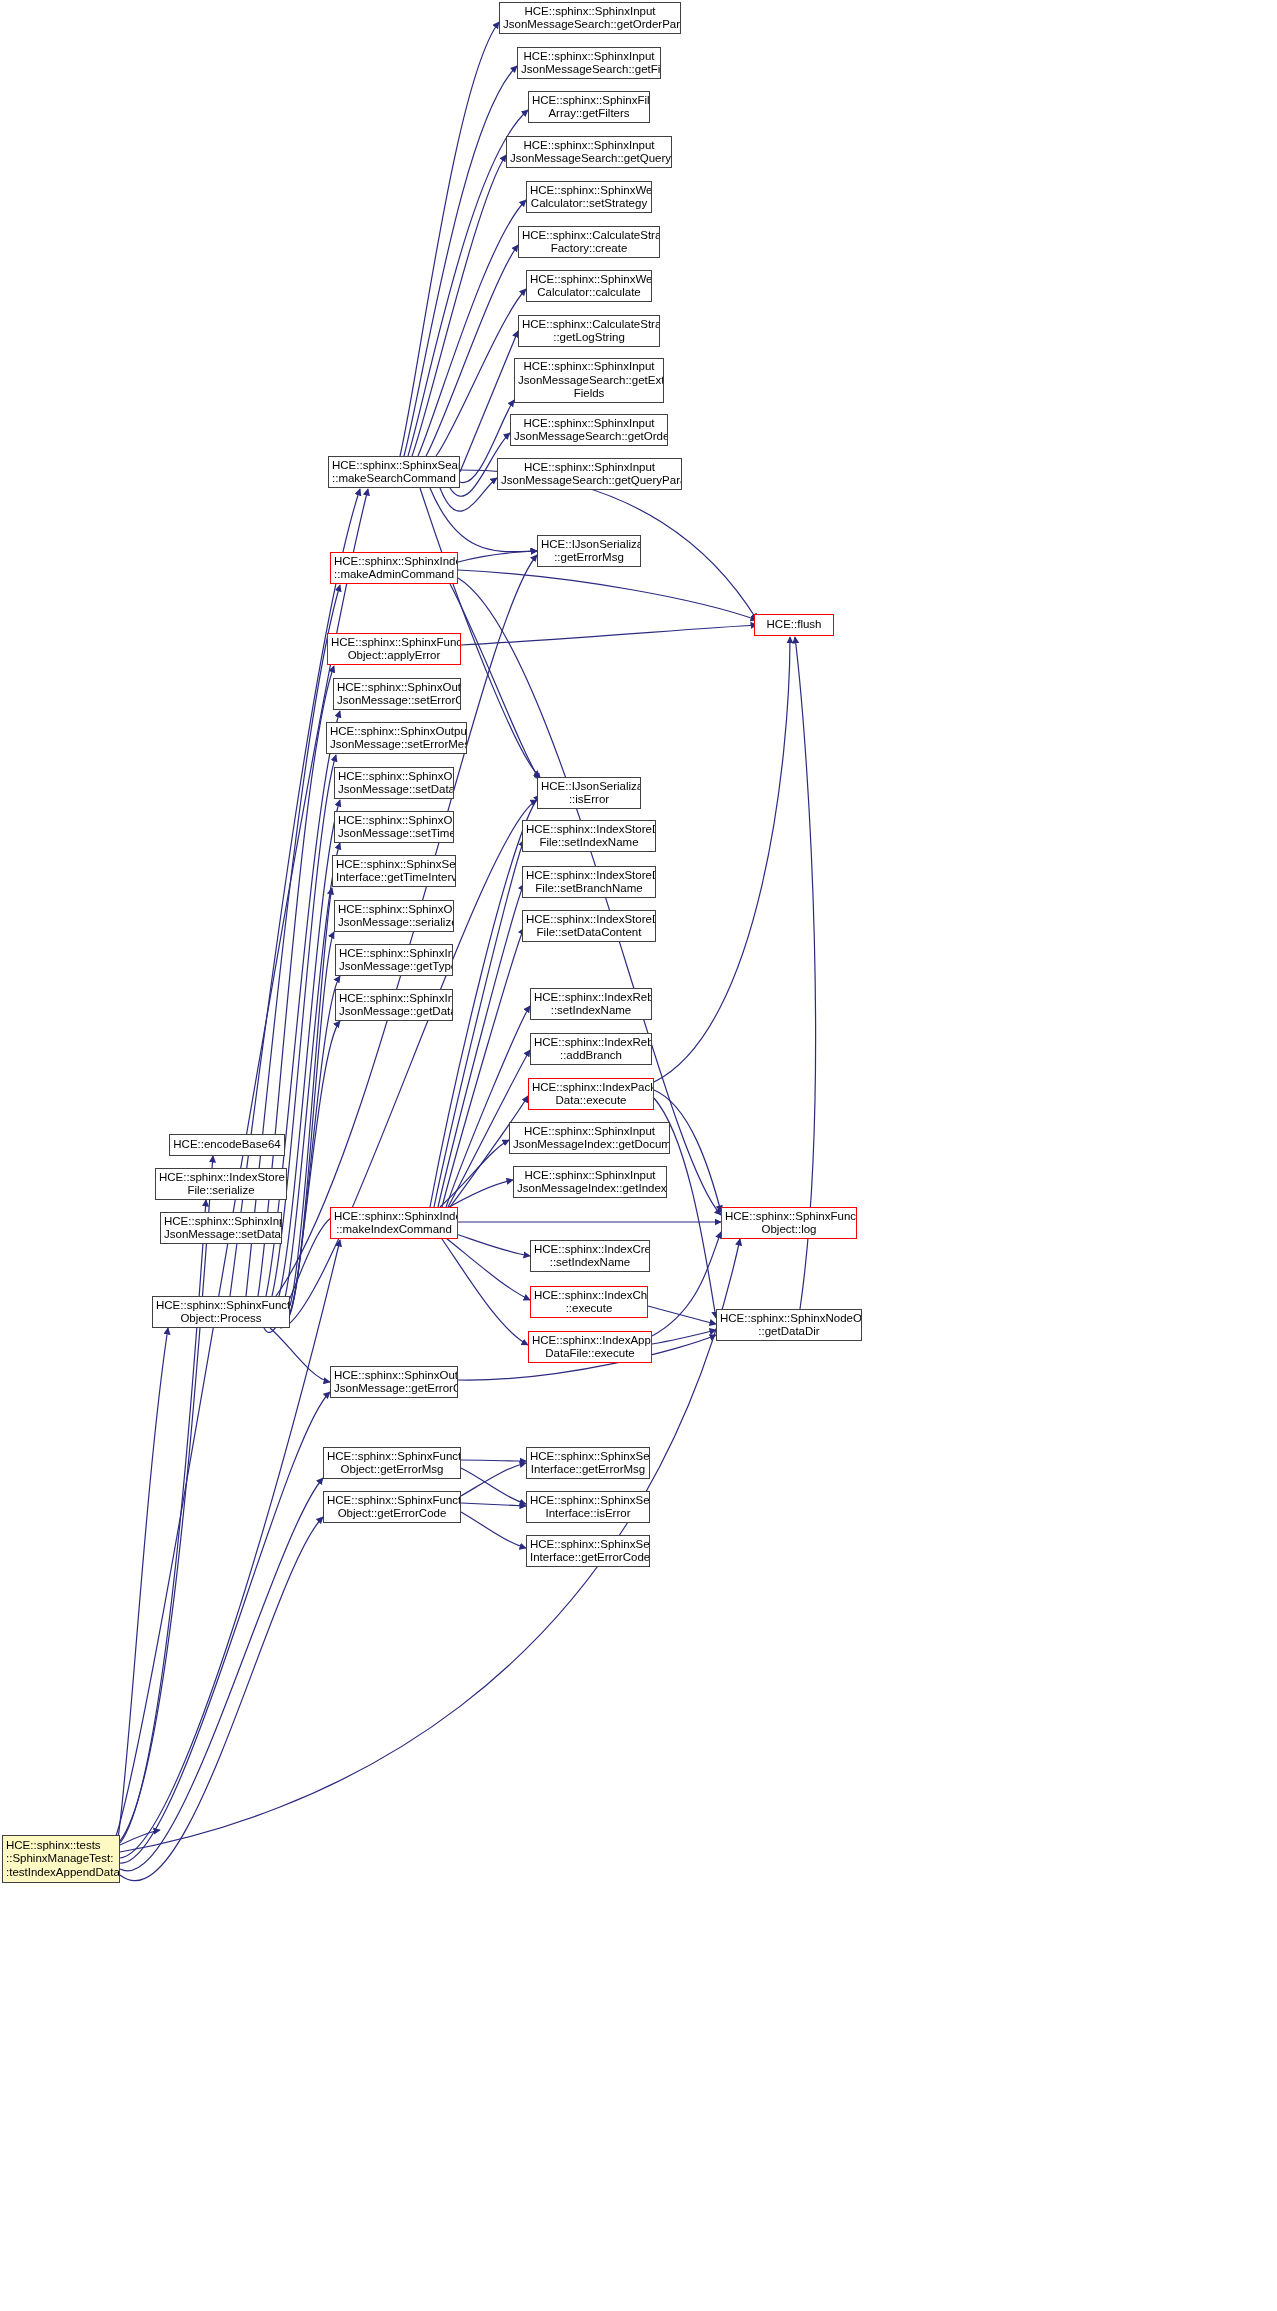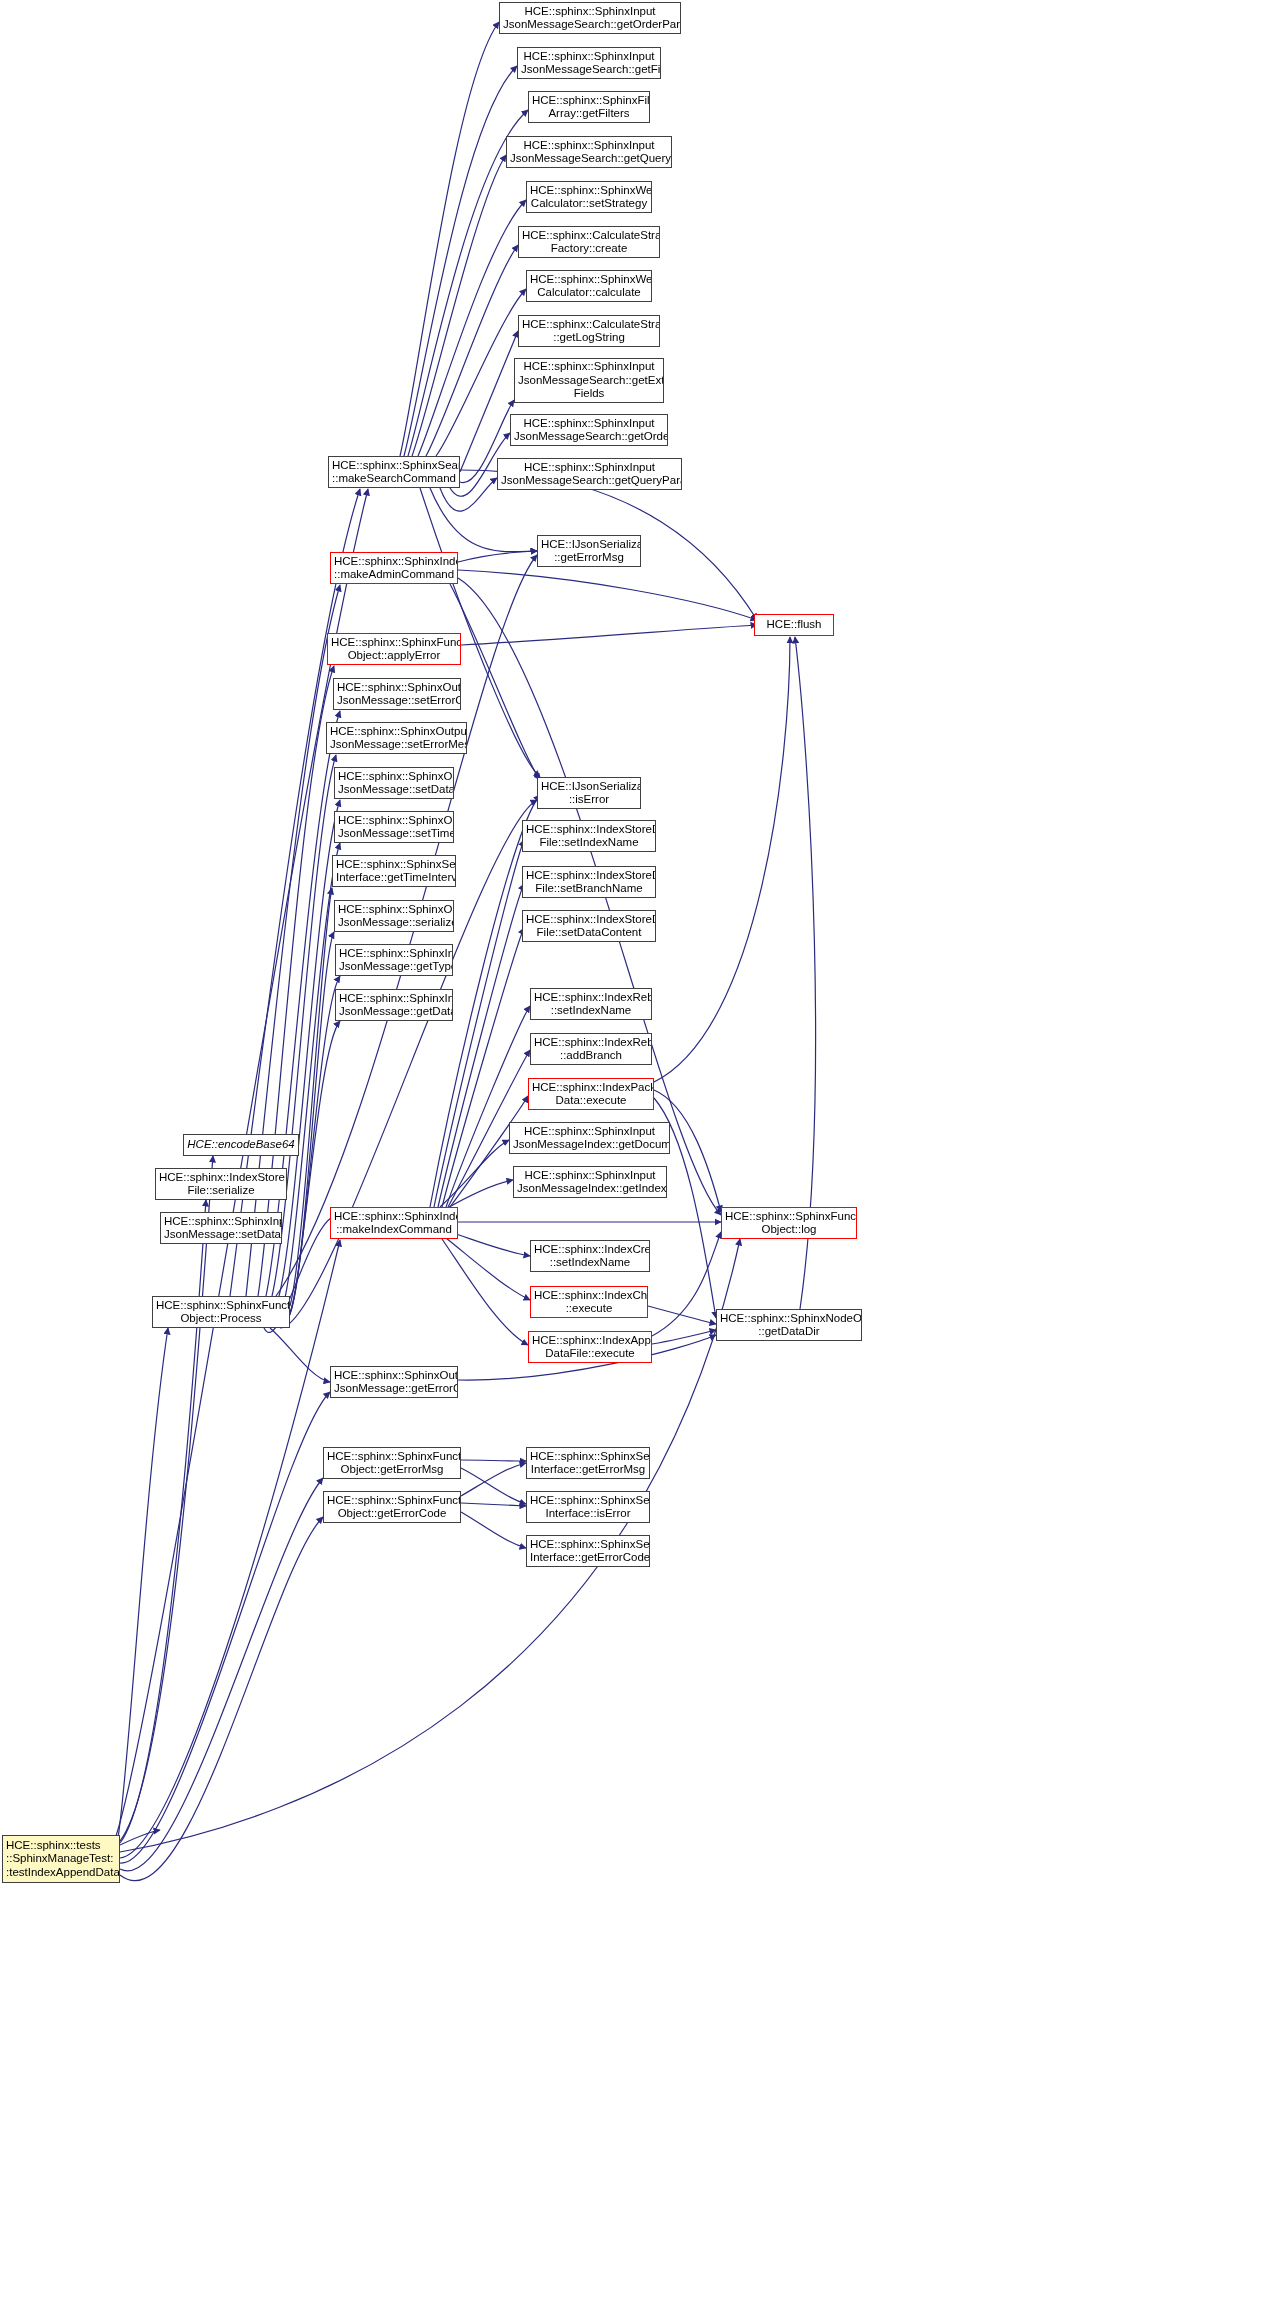--- a/index.html
+++ b/index.html
@@ -262,7 +262,7 @@
         <span>HCE::sphinx::SphinxNodeOptions
 ::getDataDir</span>
       </div>
-      <div class="node" style="left: 183px; top: 1134px; width: 116px; height: 16px; font-style: italic;">
+      <div class="node" style="left: 169px; top: 1134px; width: 116px; height: 16px;">
         <span>HCE::encodeBase64</span>
       </div>
       <div class="node" style="left: 155px; top: 1168px; width: 132px; height: 32px;">

